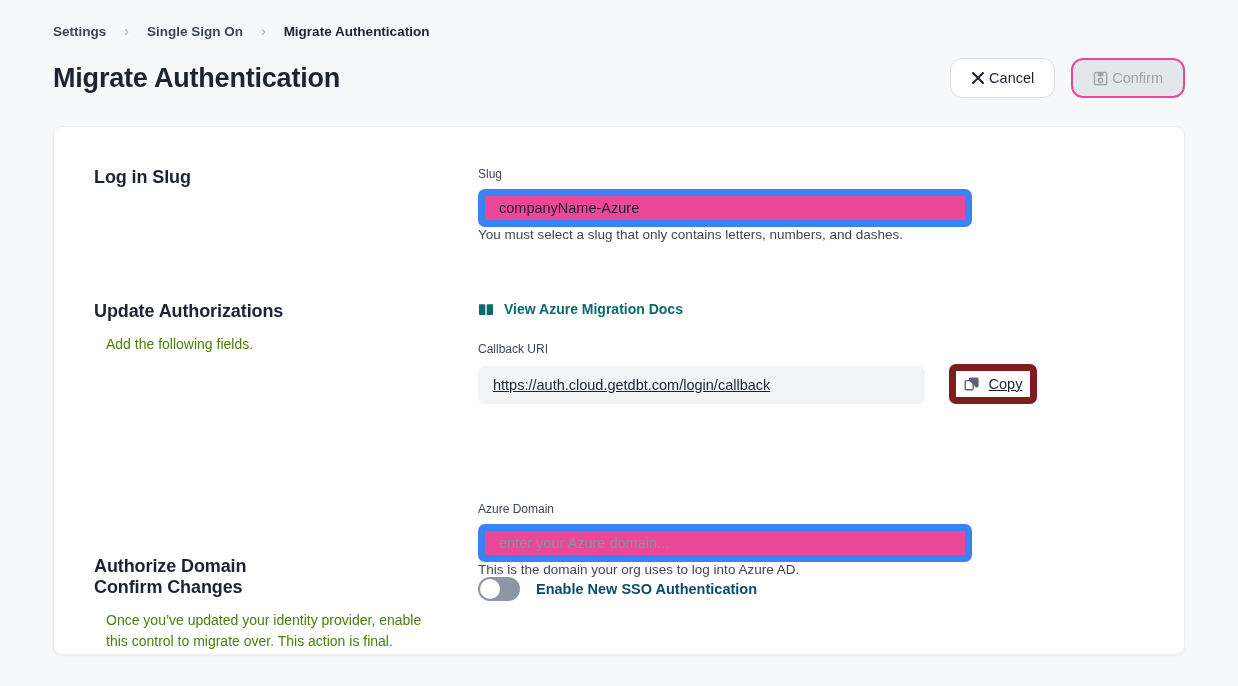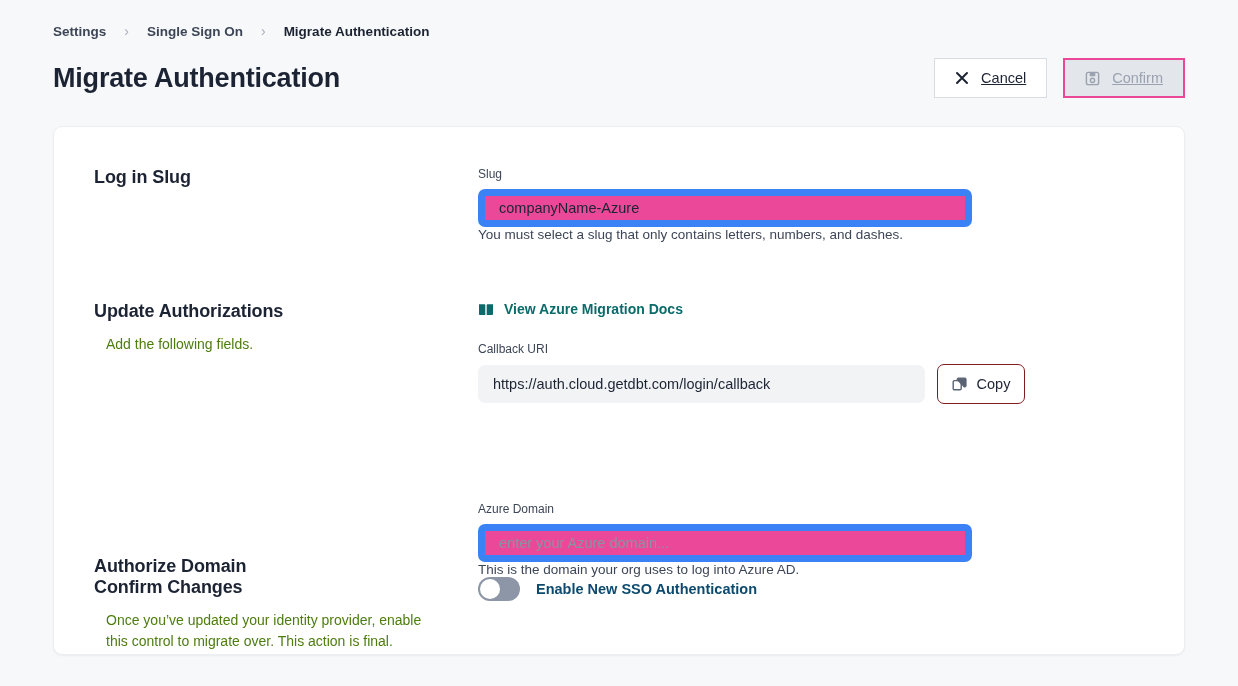--- a/index.html
+++ b/index.html
@@ -56,17 +56,16 @@
   .btn {
     display: inline-flex;
     align-items: center;
-    gap: 12px;
+    gap: 4px;
     height: 40px;
     padding: 0 20px;
-    border-radius: 0;
+    border-radius: 12px;
     font-size: 14.5px;
     font-weight: 400;
     cursor: pointer;
     background: #ffffff;
     border: 1px solid #d8dce3;
     color: #1c2333;
-    text-decoration: underline;
   }
   .btn-cancel { min-width: 98px; justify-content: center; }
   .btn-confirm {

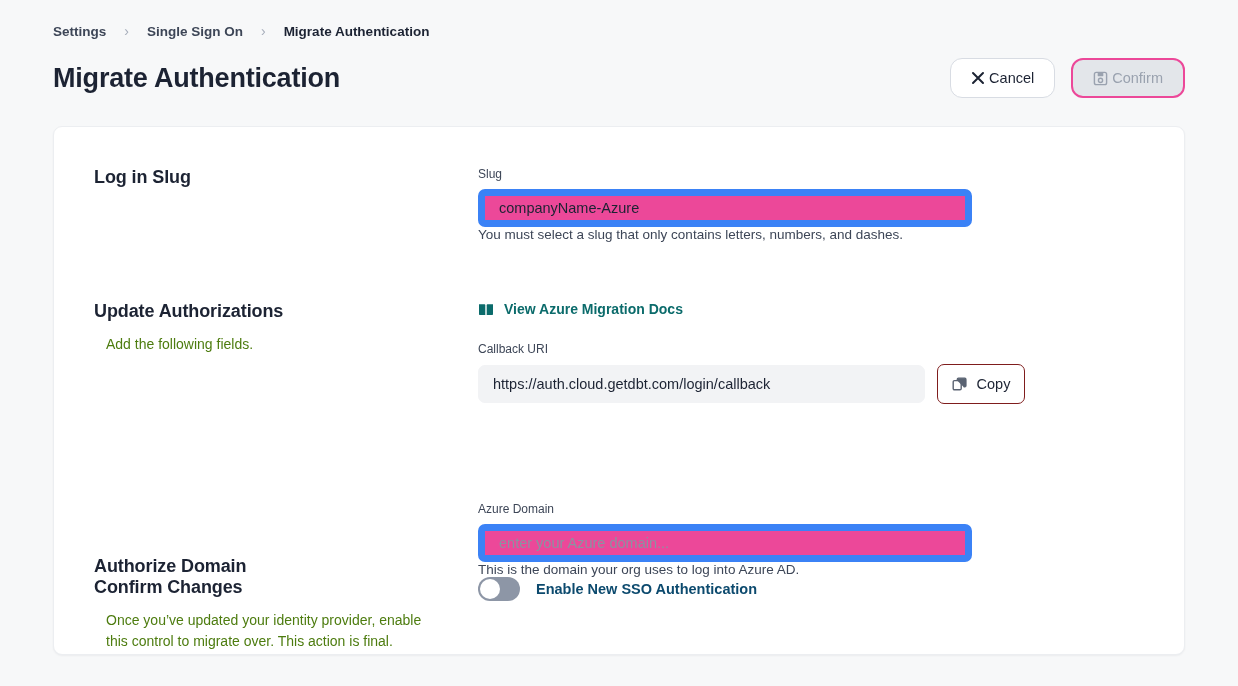--- a/index.html
+++ b/index.html
@@ -153,7 +153,7 @@
   }
 
   
-  .uri-row { display: flex; align-items: center; gap: 12px; }
+  .uri-row { display: flex; align-items: flex-end; gap: 24px; text-decoration: underline; }
   .uri-box {
     width: 447px;
     height: 38px;

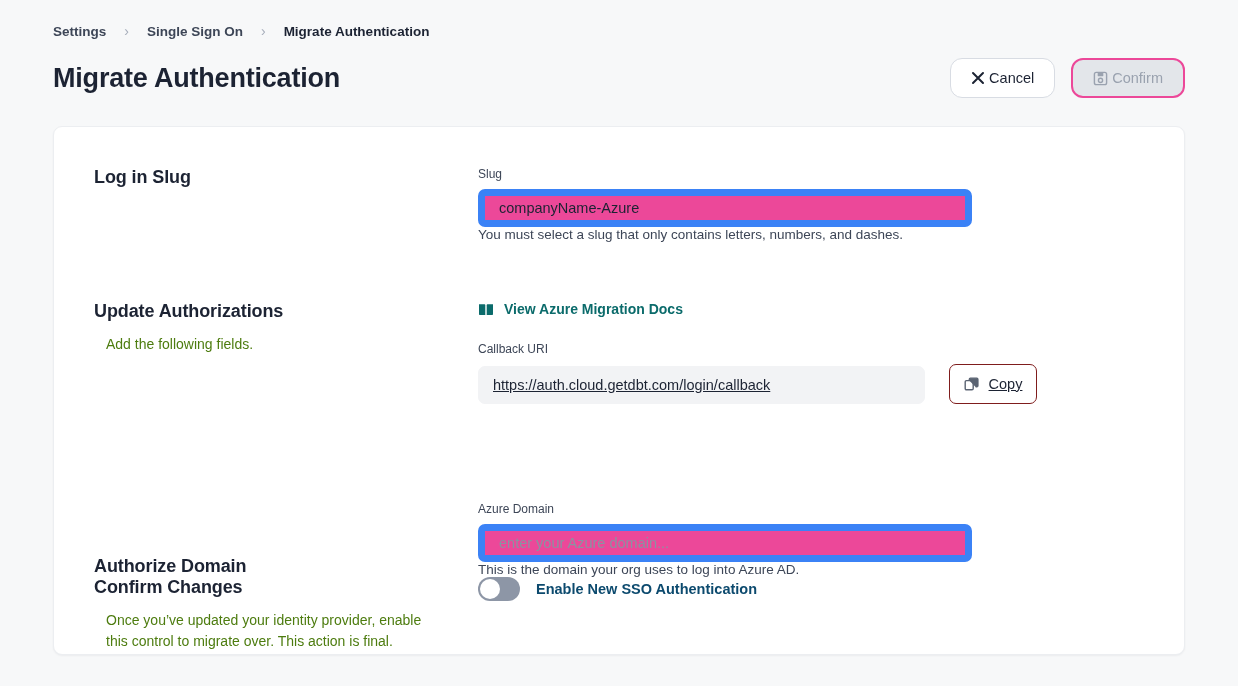--- a/index.html
+++ b/index.html
@@ -174,7 +174,7 @@
     width: 88px;
     height: 40px;
     background: #fff;
-    border: 1px solid #7f1d1d;
+    border: 7px solid #7f1d1d;
     border-radius: 7px;
     font-size: 14.5px;
     color: #1c2333;

